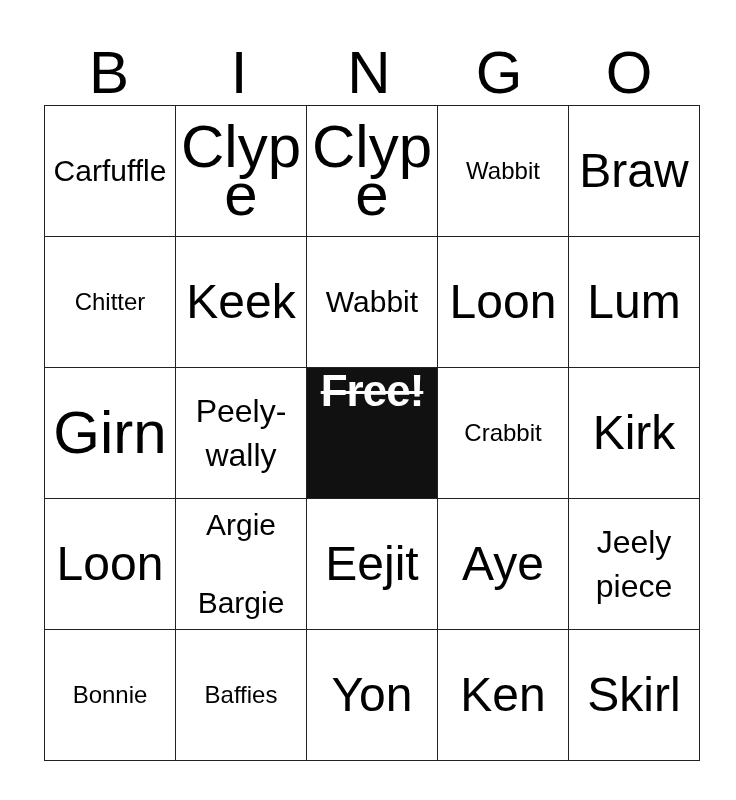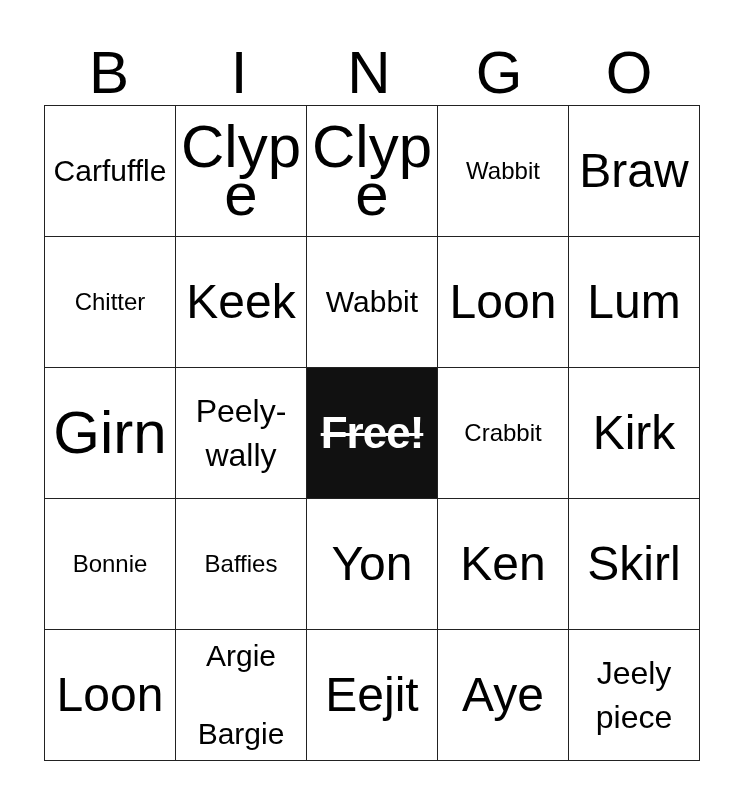--- a/index.html
+++ b/index.html
@@ -90,7 +90,6 @@
   }
   .free-inner {
     display: flex;
-    align-items: center;
     justify-content: center;
     width: 130px;
     height: 130px;

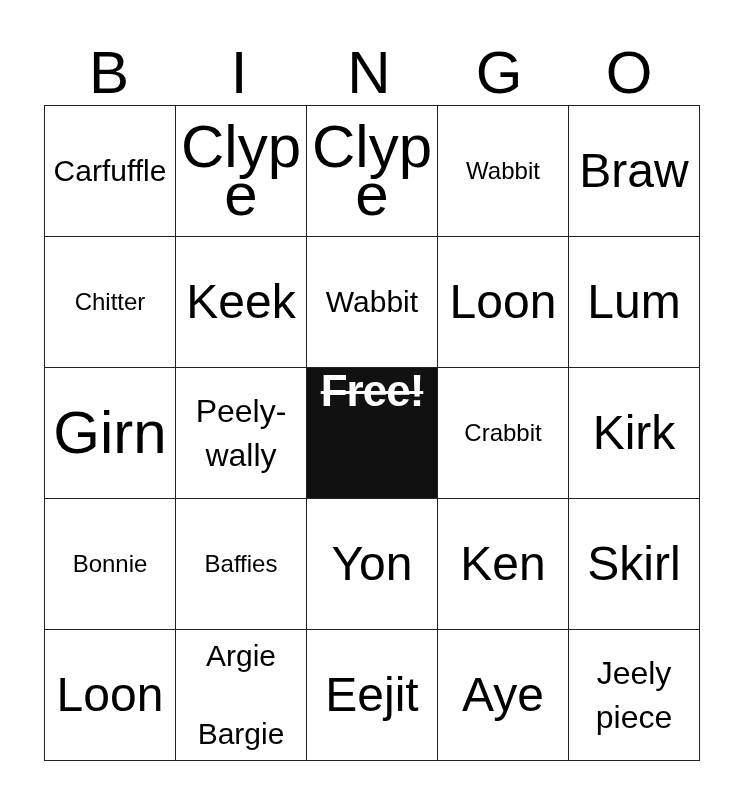--- a/index.html
+++ b/index.html
@@ -205,6 +205,33 @@
         <tr>
           <td>
             <div class="cell-inner">
+              <span class="cell-text sz-xl">Loon</span>
+            </div>
+          </td>
+          <td>
+            <div class="cell-inner">
+              <span class="cell-text sz-xs spread-line">Argie Bargie</span>
+            </div>
+          </td>
+          <td>
+            <div class="cell-inner">
+              <span class="cell-text sz-xl">Eejit</span>
+            </div>
+          </td>
+          <td>
+            <div class="cell-inner">
+              <span class="cell-text sz-xl">Aye</span>
+            </div>
+          </td>
+          <td>
+            <div class="cell-inner">
+              <span class="cell-text sz-md two-line">Jeely piece</span>
+            </div>
+          </td>
+        </tr>
+        <tr>
+          <td>
+            <div class="cell-inner">
               <span class="cell-text sz-sm">Bonnie</span>
             </div>
           </td>
@@ -226,33 +253,6 @@
           <td>
             <div class="cell-inner">
               <span class="cell-text sz-xl">Skirl</span>
-            </div>
-          </td>
-        </tr>
-        <tr>
-          <td>
-            <div class="cell-inner">
-              <span class="cell-text sz-xl">Loon</span>
-            </div>
-          </td>
-          <td>
-            <div class="cell-inner">
-              <span class="cell-text sz-xs spread-line">Argie Bargie</span>
-            </div>
-          </td>
-          <td>
-            <div class="cell-inner">
-              <span class="cell-text sz-xl">Eejit</span>
-            </div>
-          </td>
-          <td>
-            <div class="cell-inner">
-              <span class="cell-text sz-xl">Aye</span>
-            </div>
-          </td>
-          <td>
-            <div class="cell-inner">
-              <span class="cell-text sz-md two-line">Jeely piece</span>
             </div>
           </td>
         </tr>

